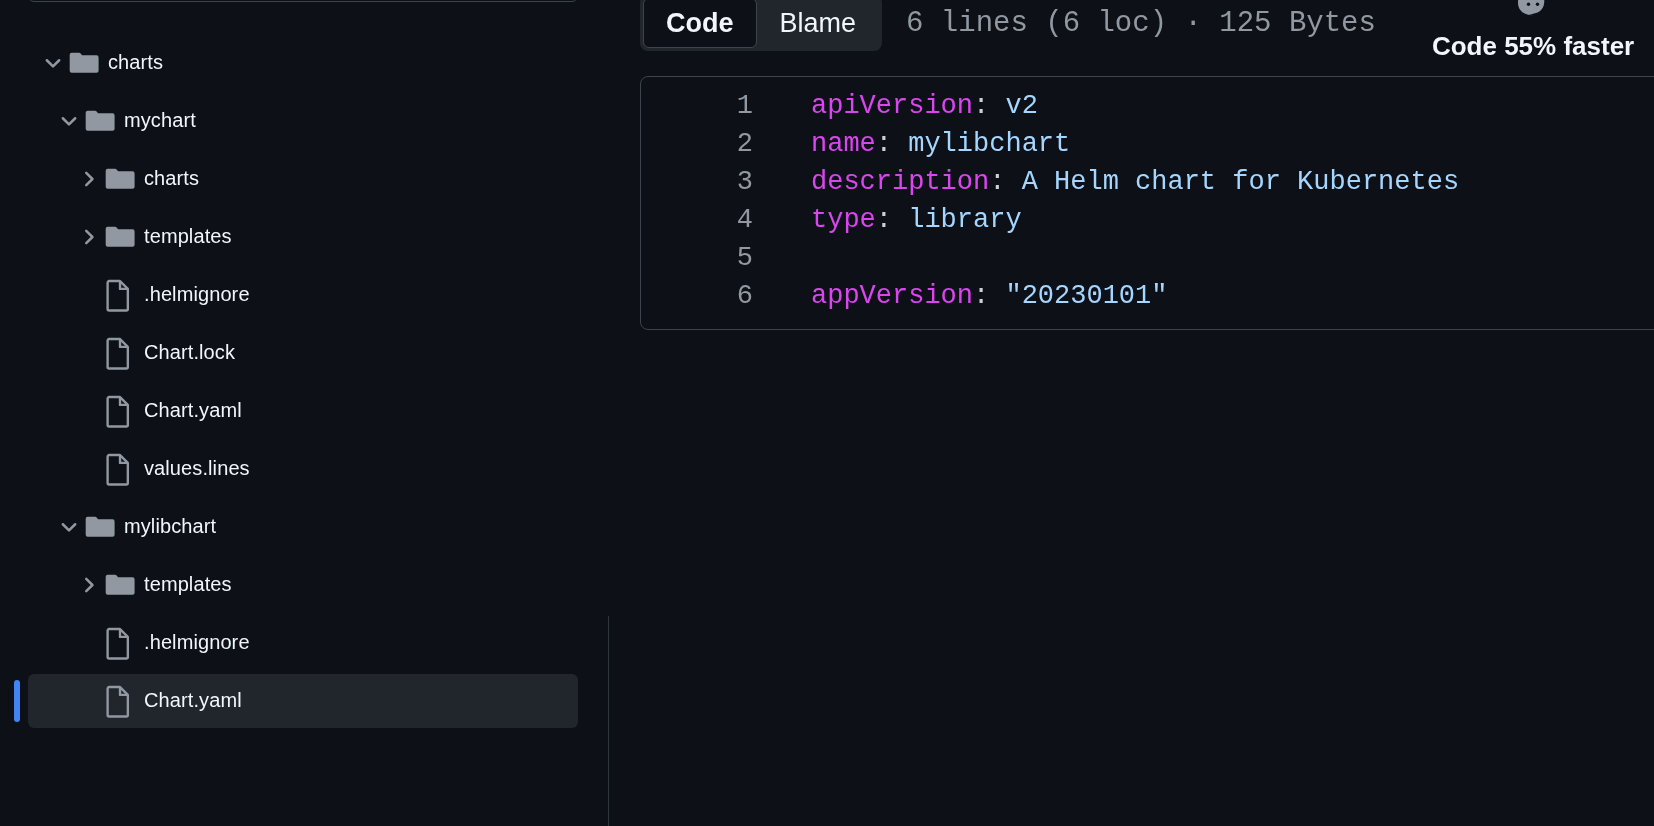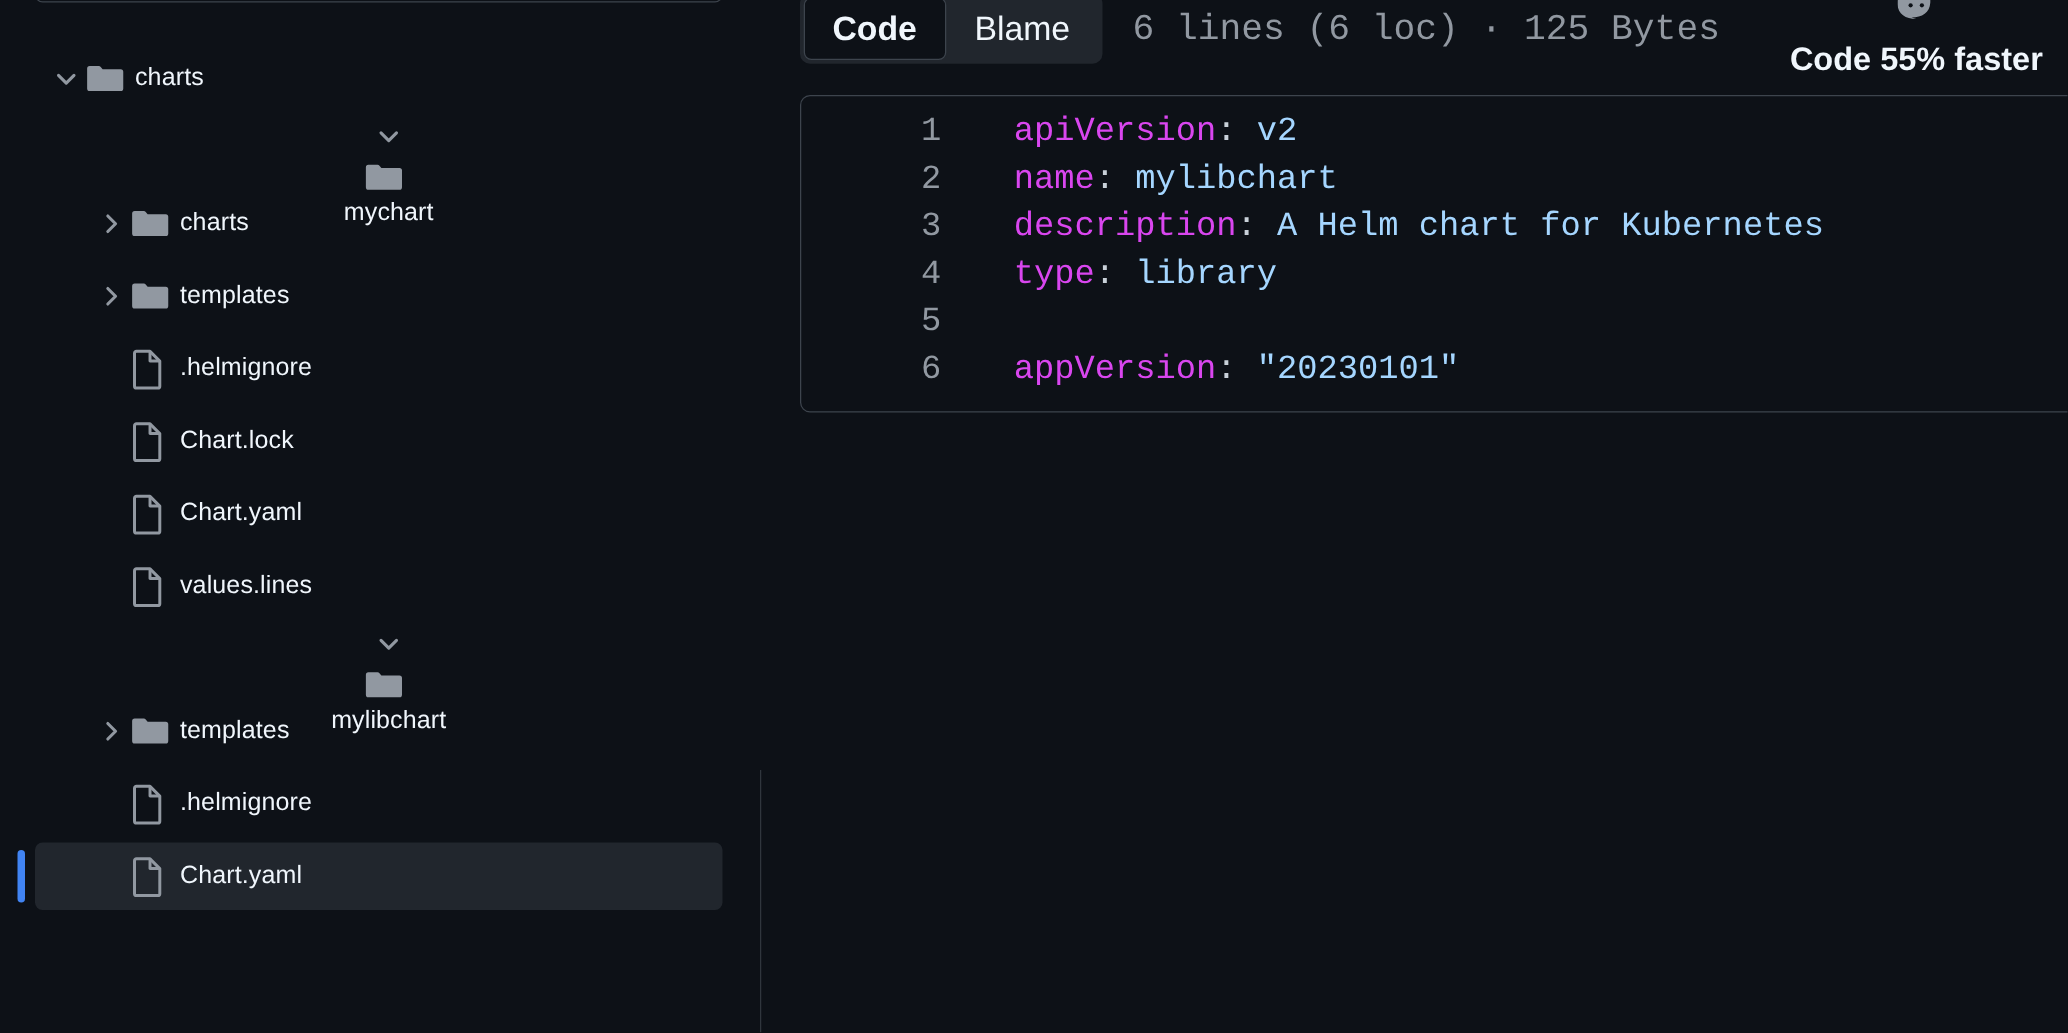--- a/index.html
+++ b/index.html
@@ -106,7 +106,7 @@
 
   
   .d0 { padding-left: 10px; }
-  .d1 { padding-left: 26px; flex-direction: column; }
+  .d1 { padding-left: 26px; }
   .d2 { padding-left: 46px; }
 
   

